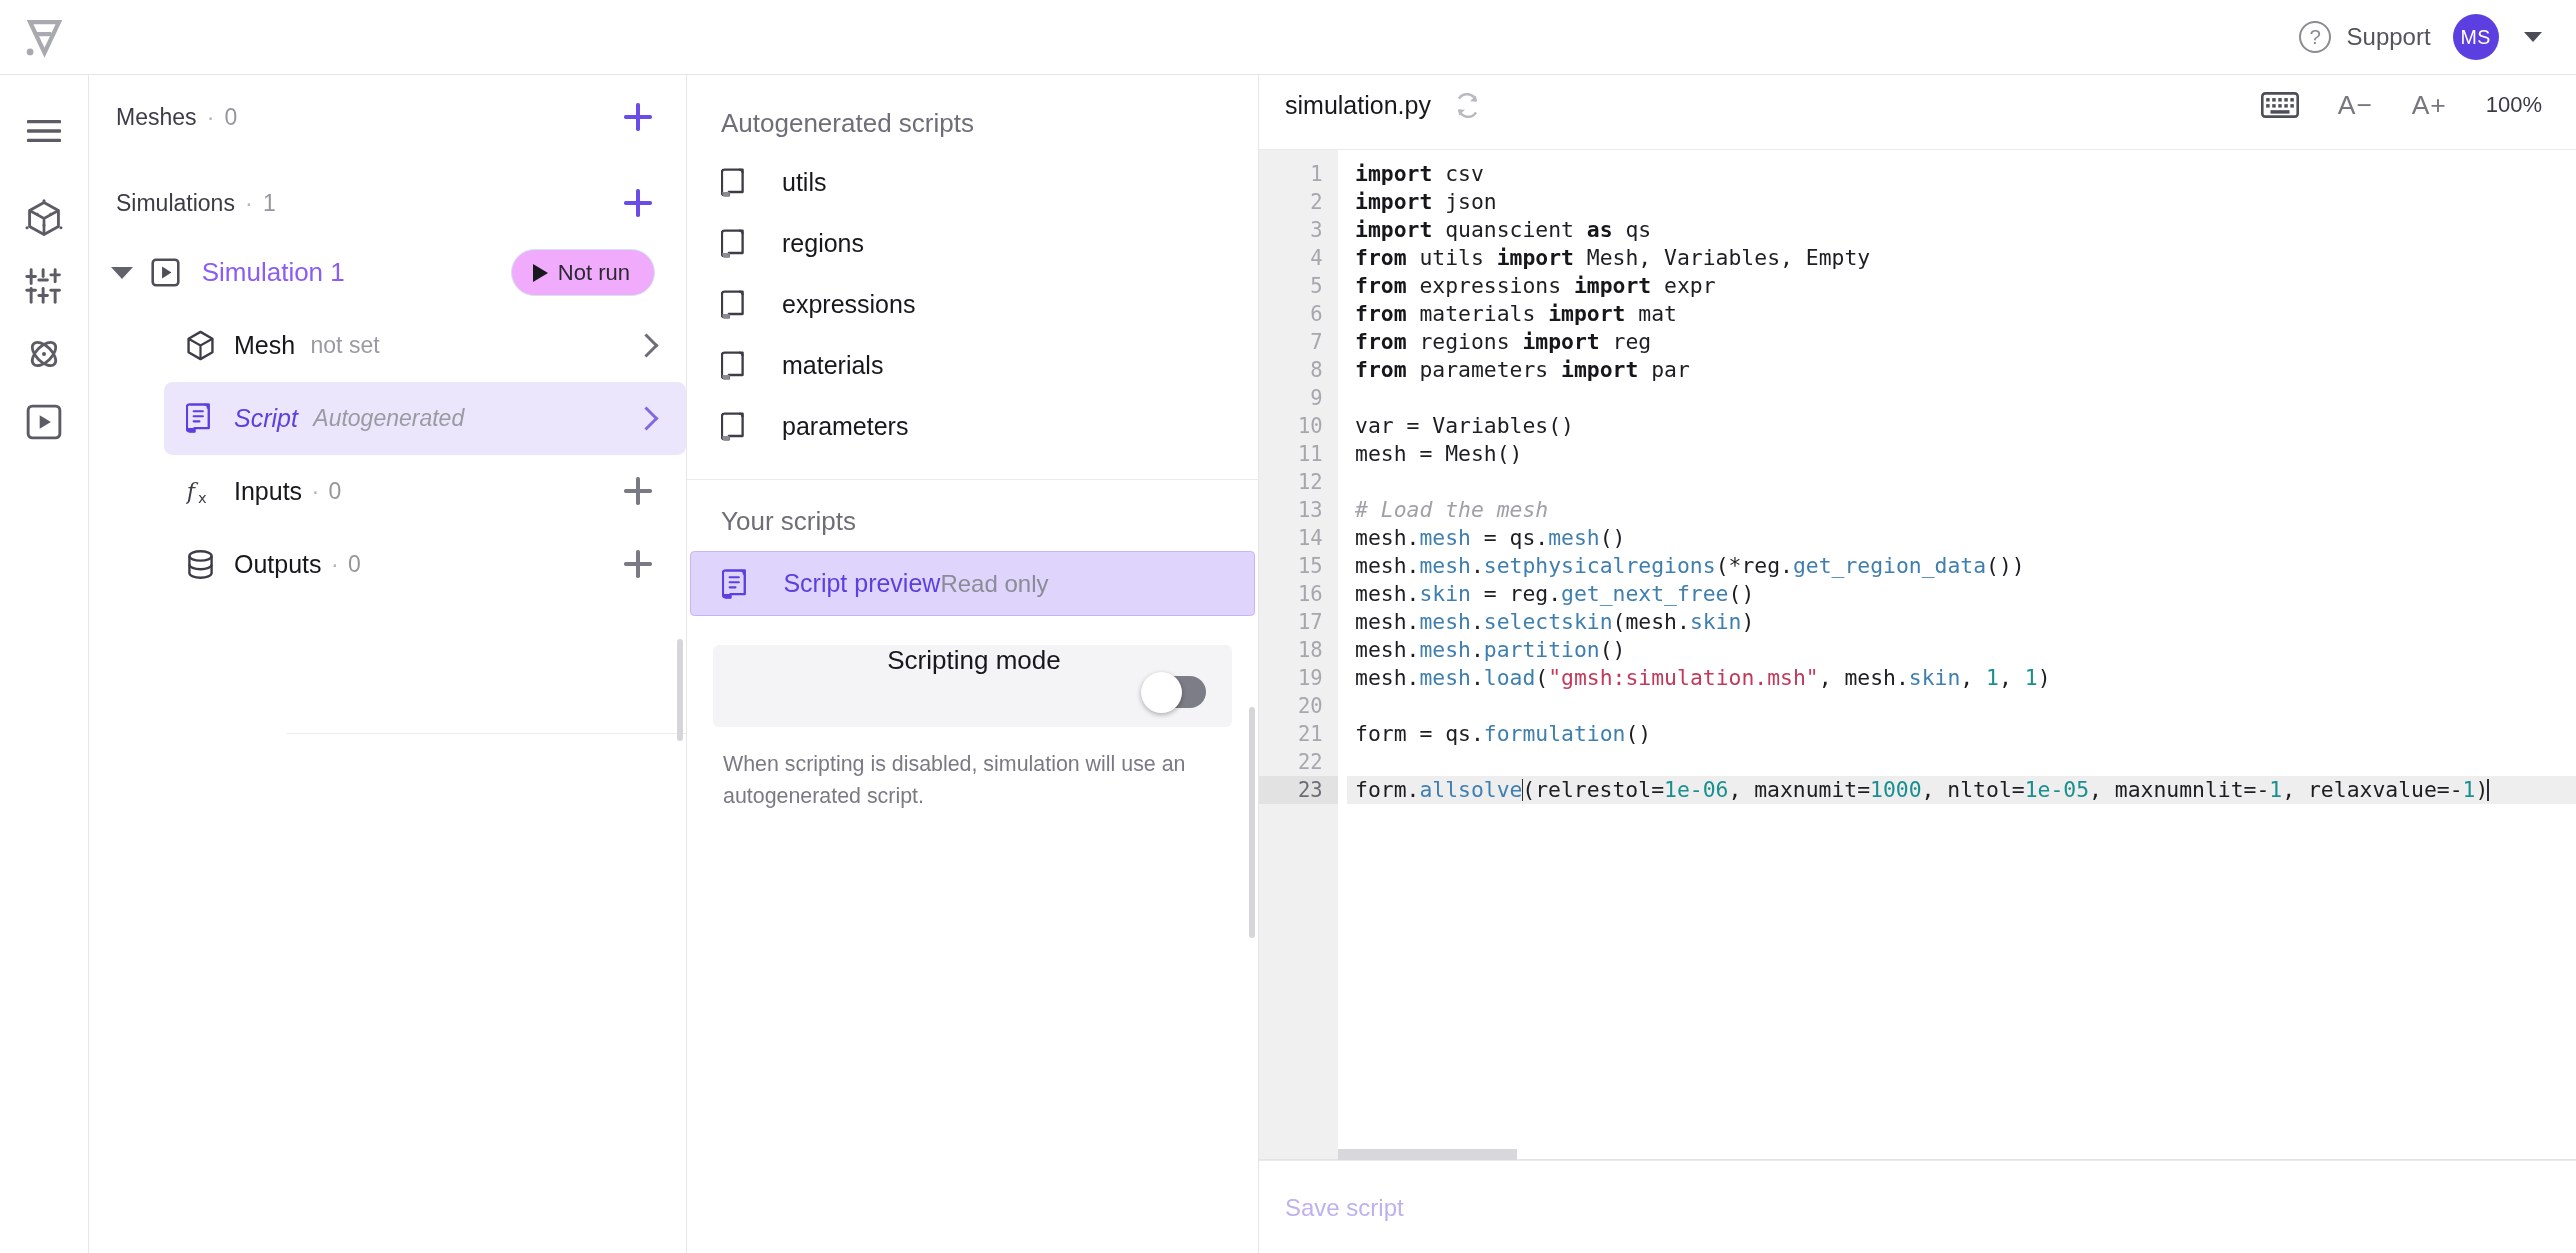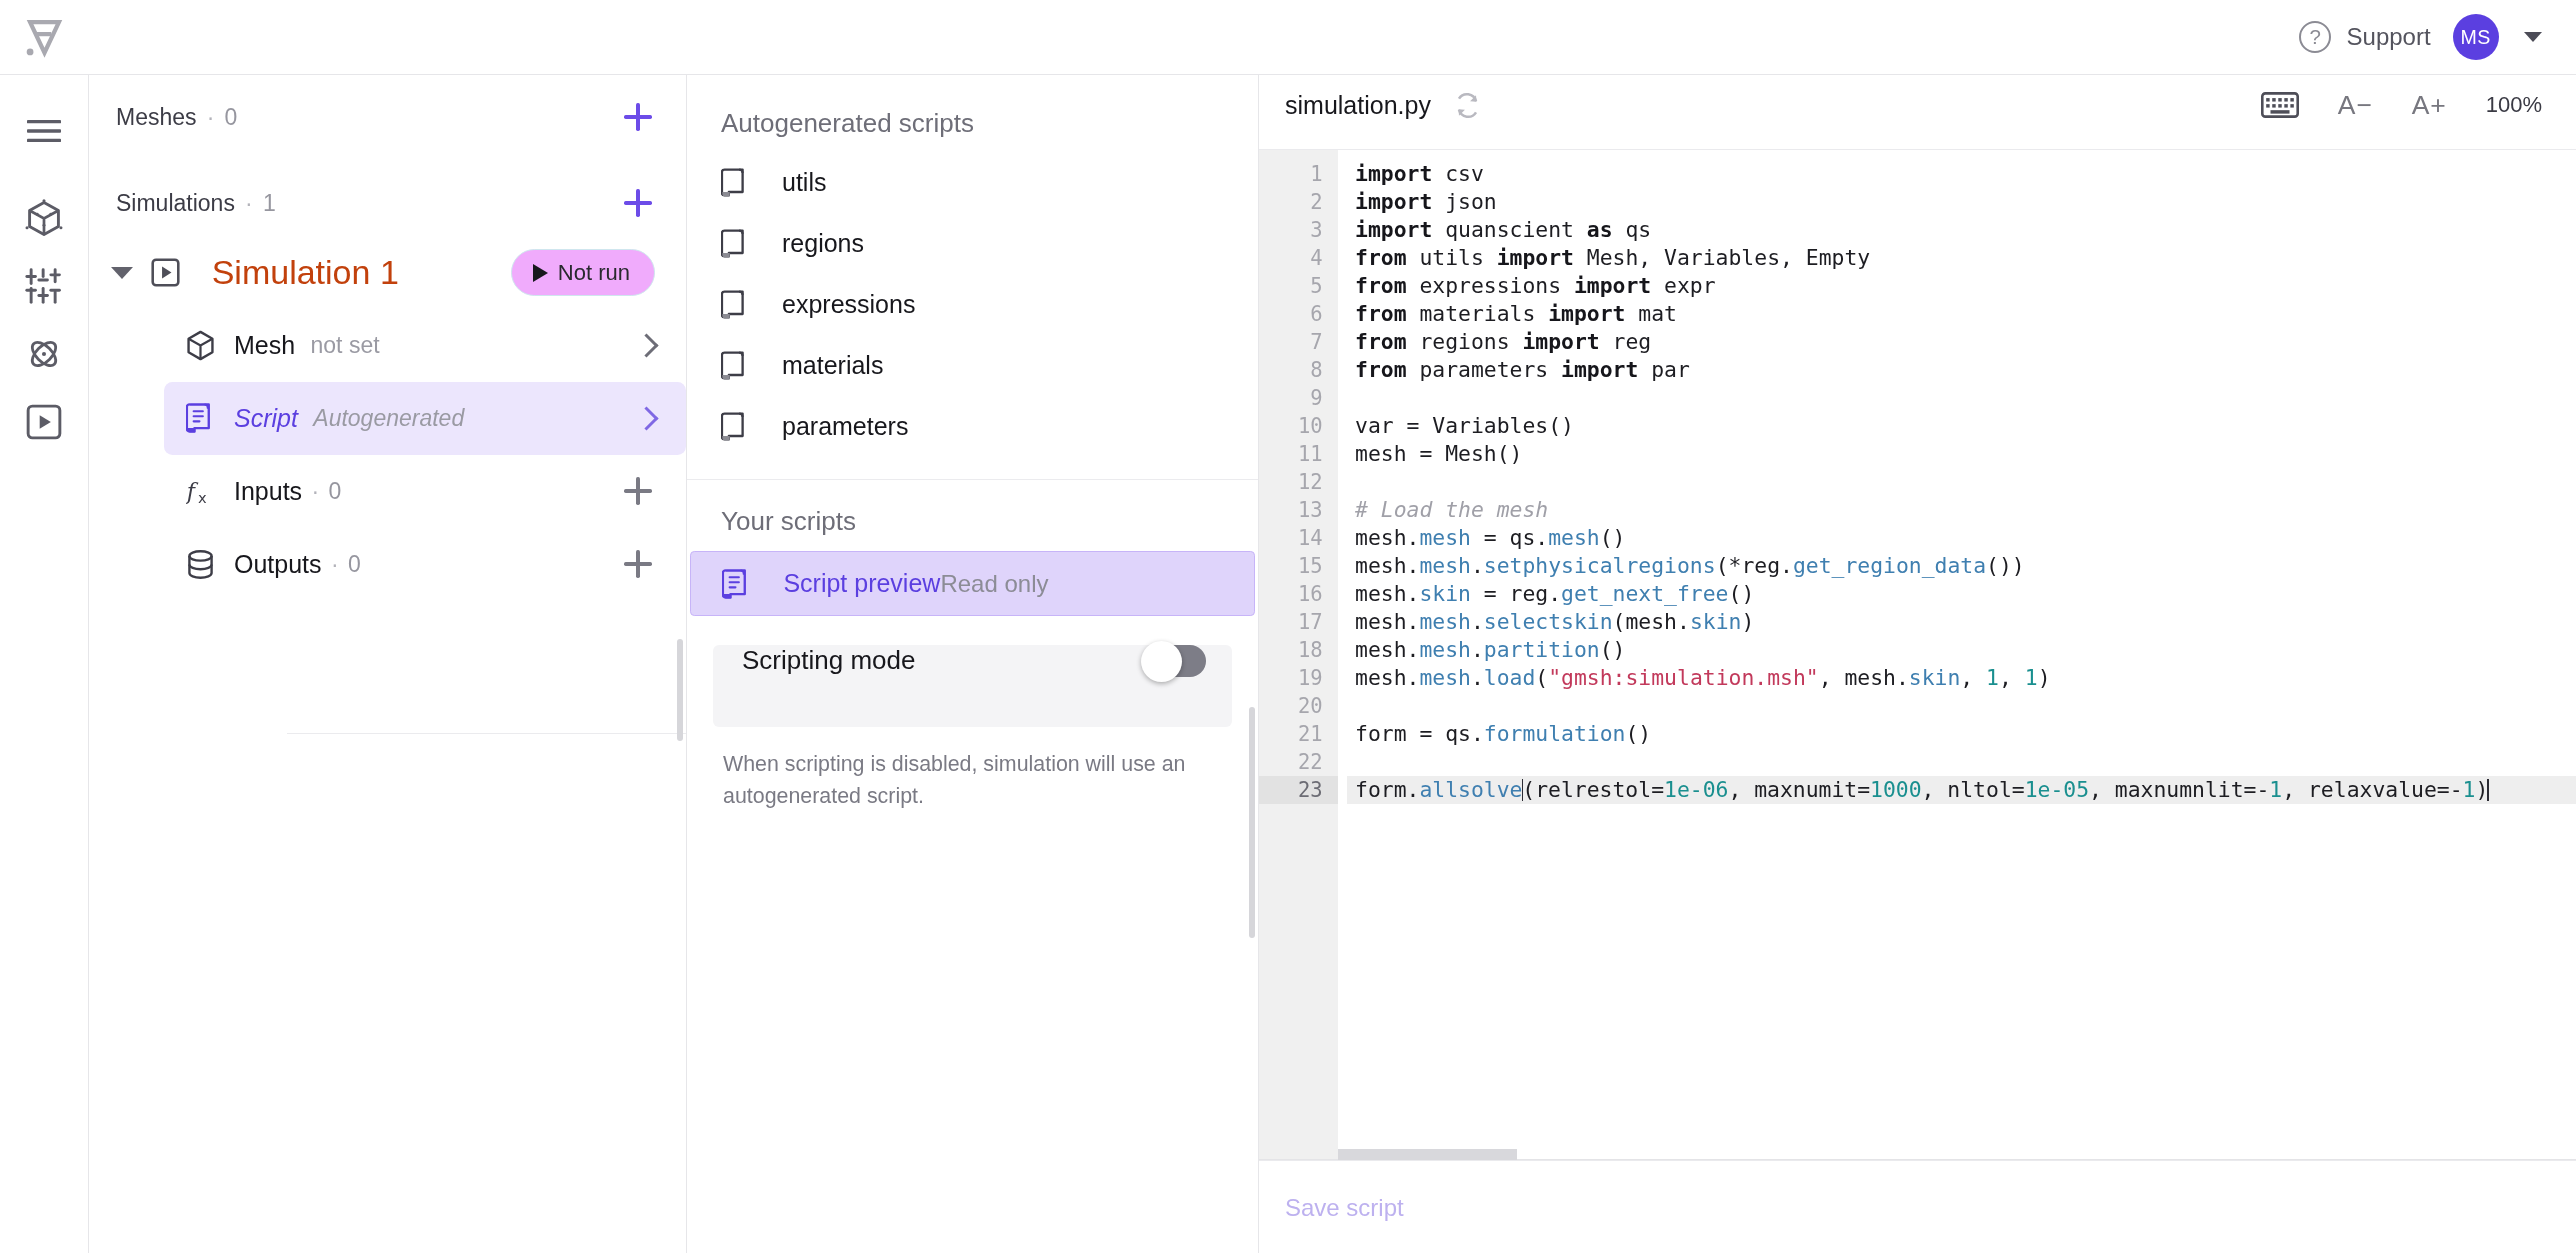--- a/index.html
+++ b/index.html
@@ -112,7 +112,7 @@
     display: block;
   }
   .sim-icon { width: 50px; display: flex; align-items: center; justify-content: center; color: #4e4e58; }
-  .sim-name { font-size: 34px; color: #c2410c; margin-left: 21px; }
+  .sim-name { font-size: 26px; color: #8b5cf6; margin-left: 11px; }
   .notrun {
     margin-left: auto; display: flex; align-items: center; gap: 10.2px;
     border: 1.3px solid #cfe6ee; border-radius: 853px;

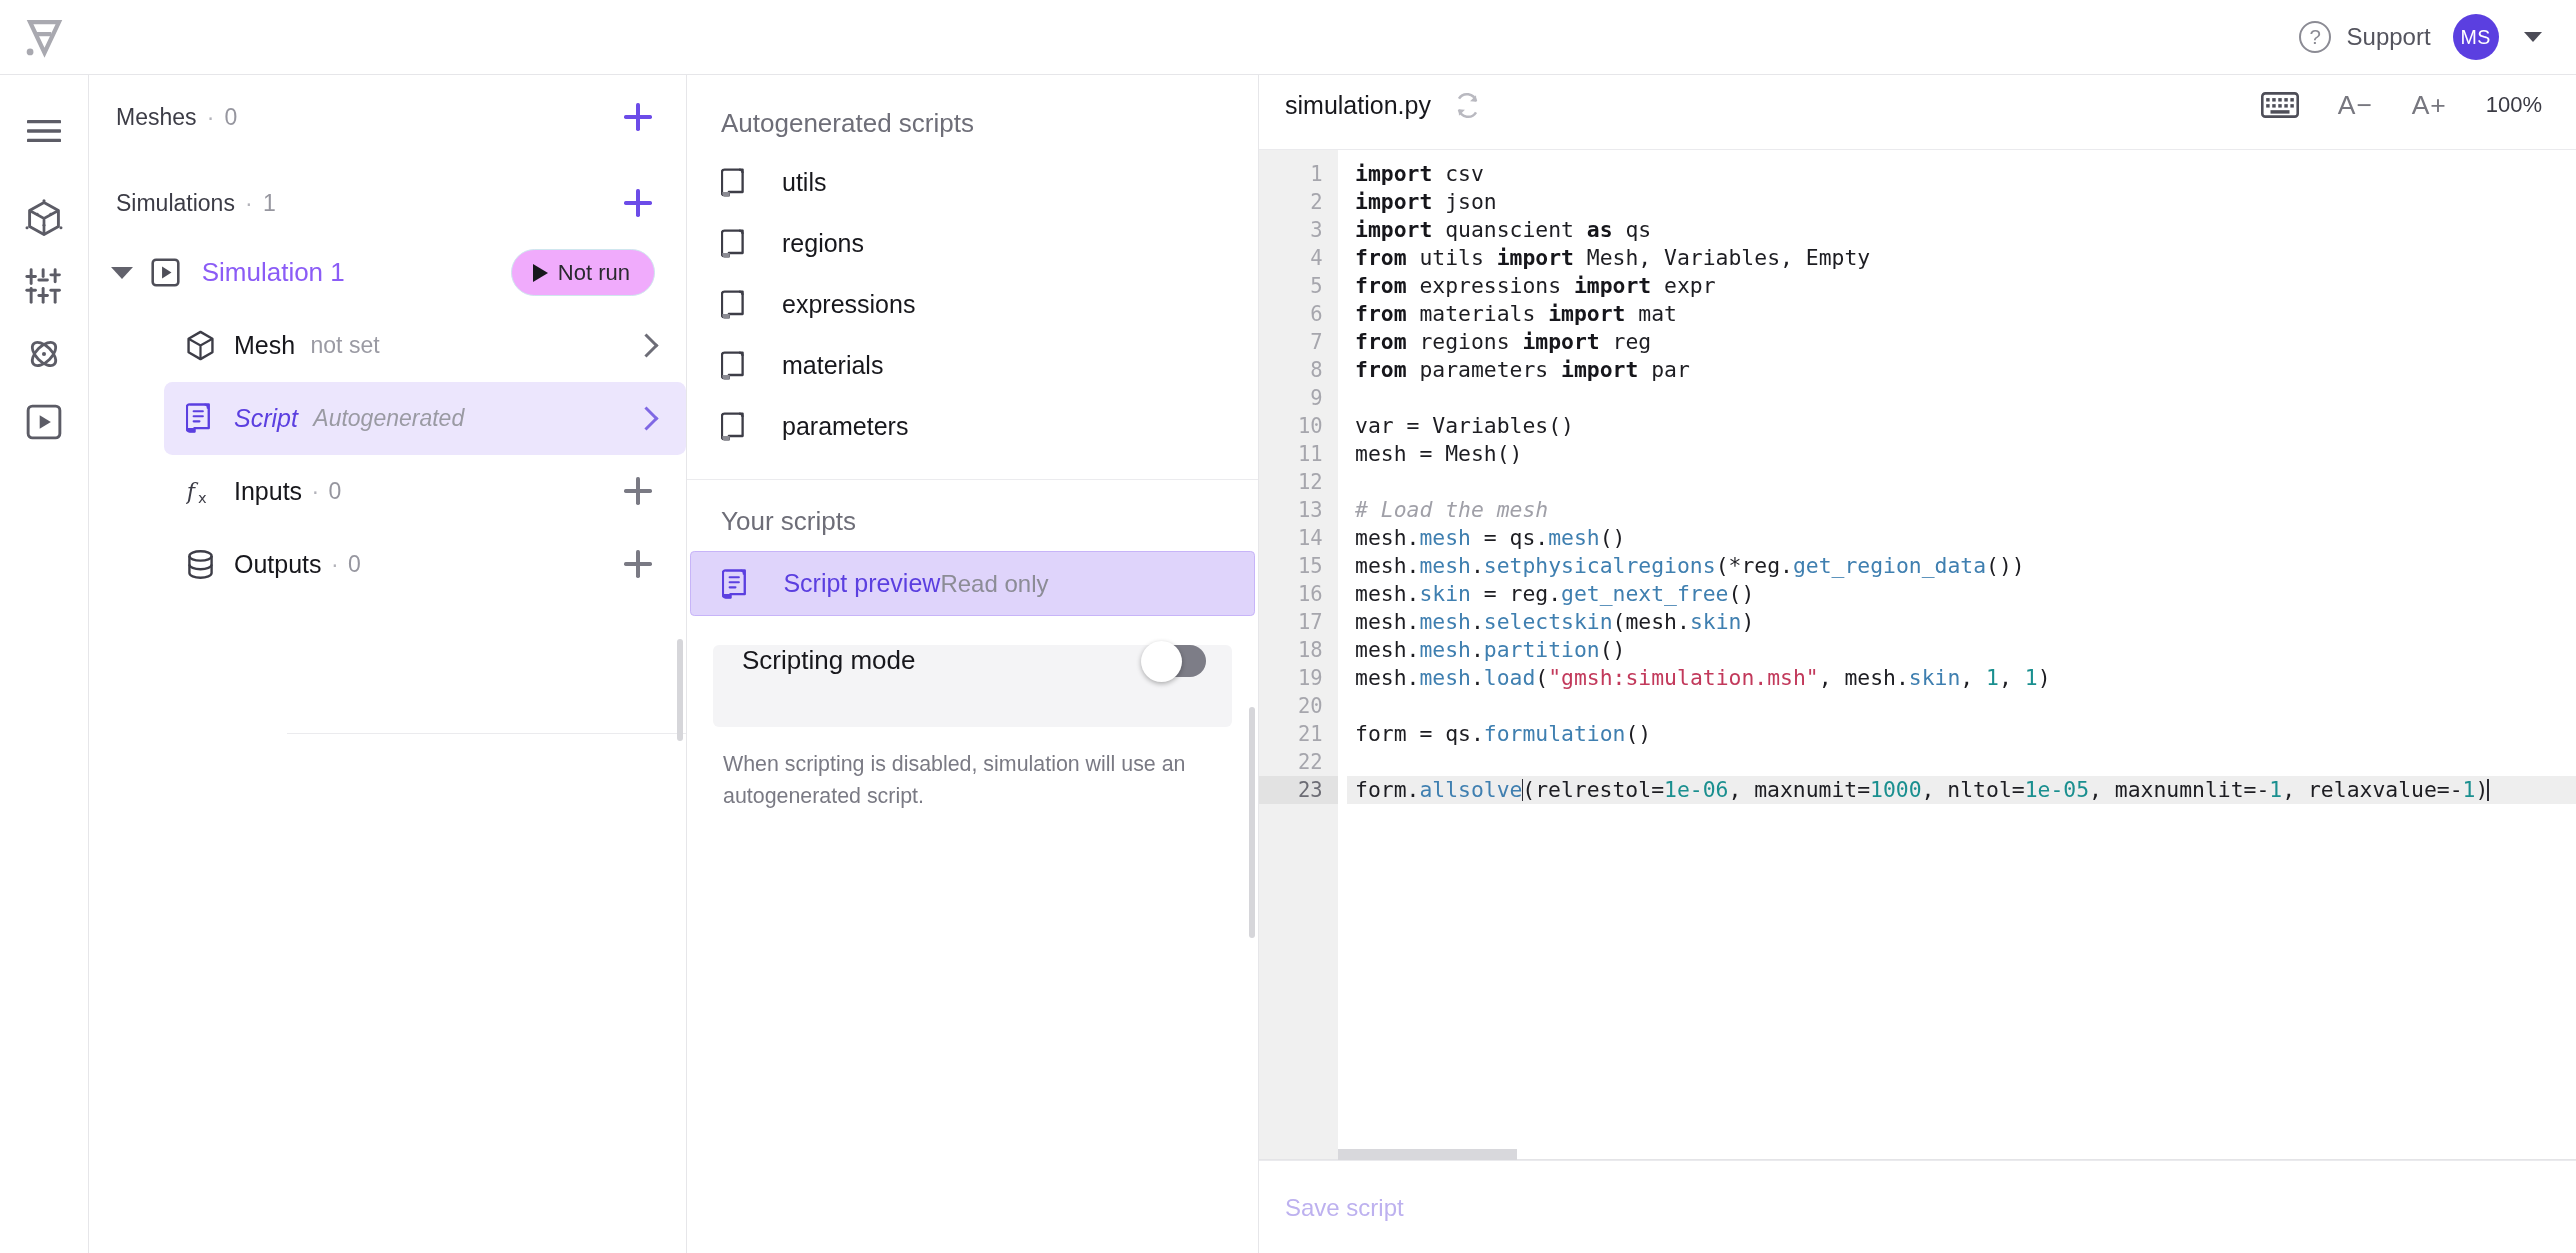--- a/index.html
+++ b/index.html
@@ -170,7 +170,7 @@
   .preview-ro { font-size: 24px; color: #8c8c96; }
   .mode-box {
     margin: 29px 26px 0 26px; background: #f4f4f6; border-radius: 6px;
-    display: flex; height: 82px; padding: 0 26px 0 29px;
+    display: flex; align-items: center; height: 82px; padding: 0 26px 0 29px; flex-direction: column;
   }
   .mode-label { font-size: 26px; color: #17171c; }
   .toggle {

